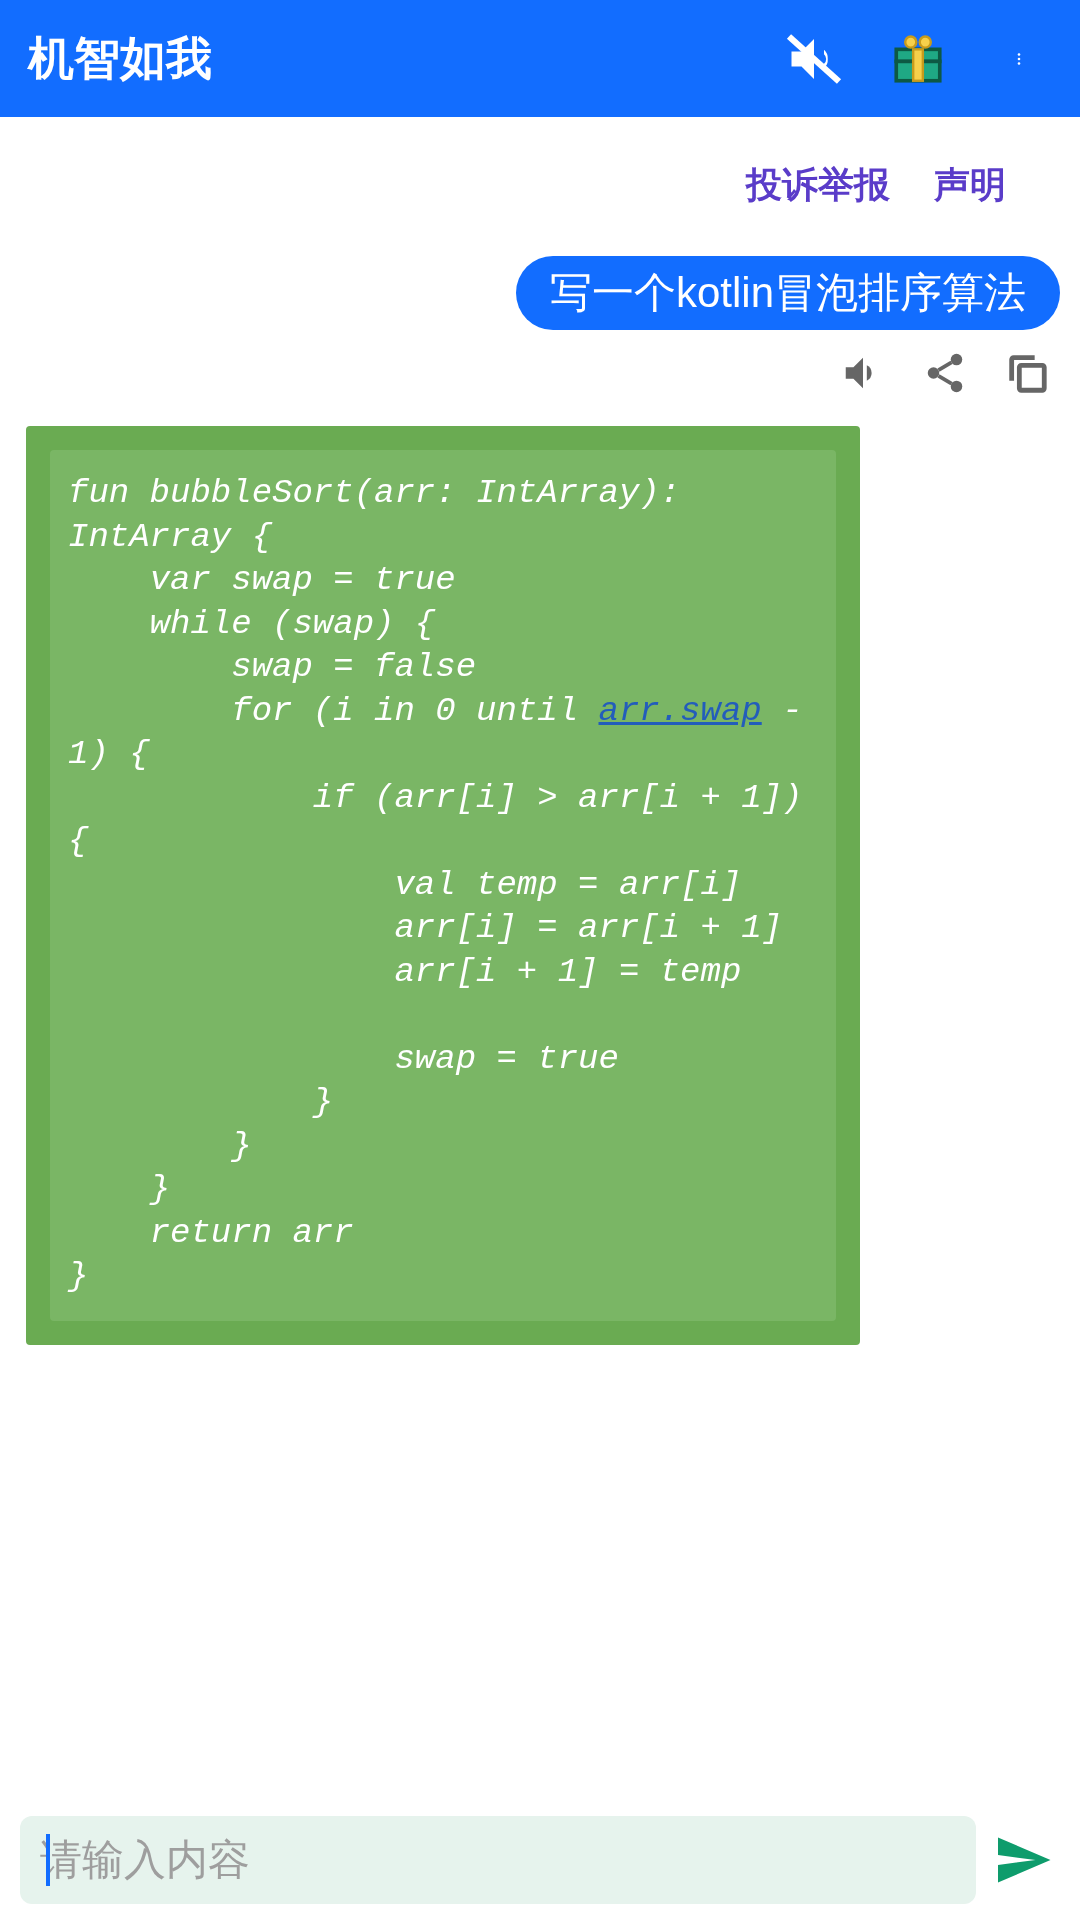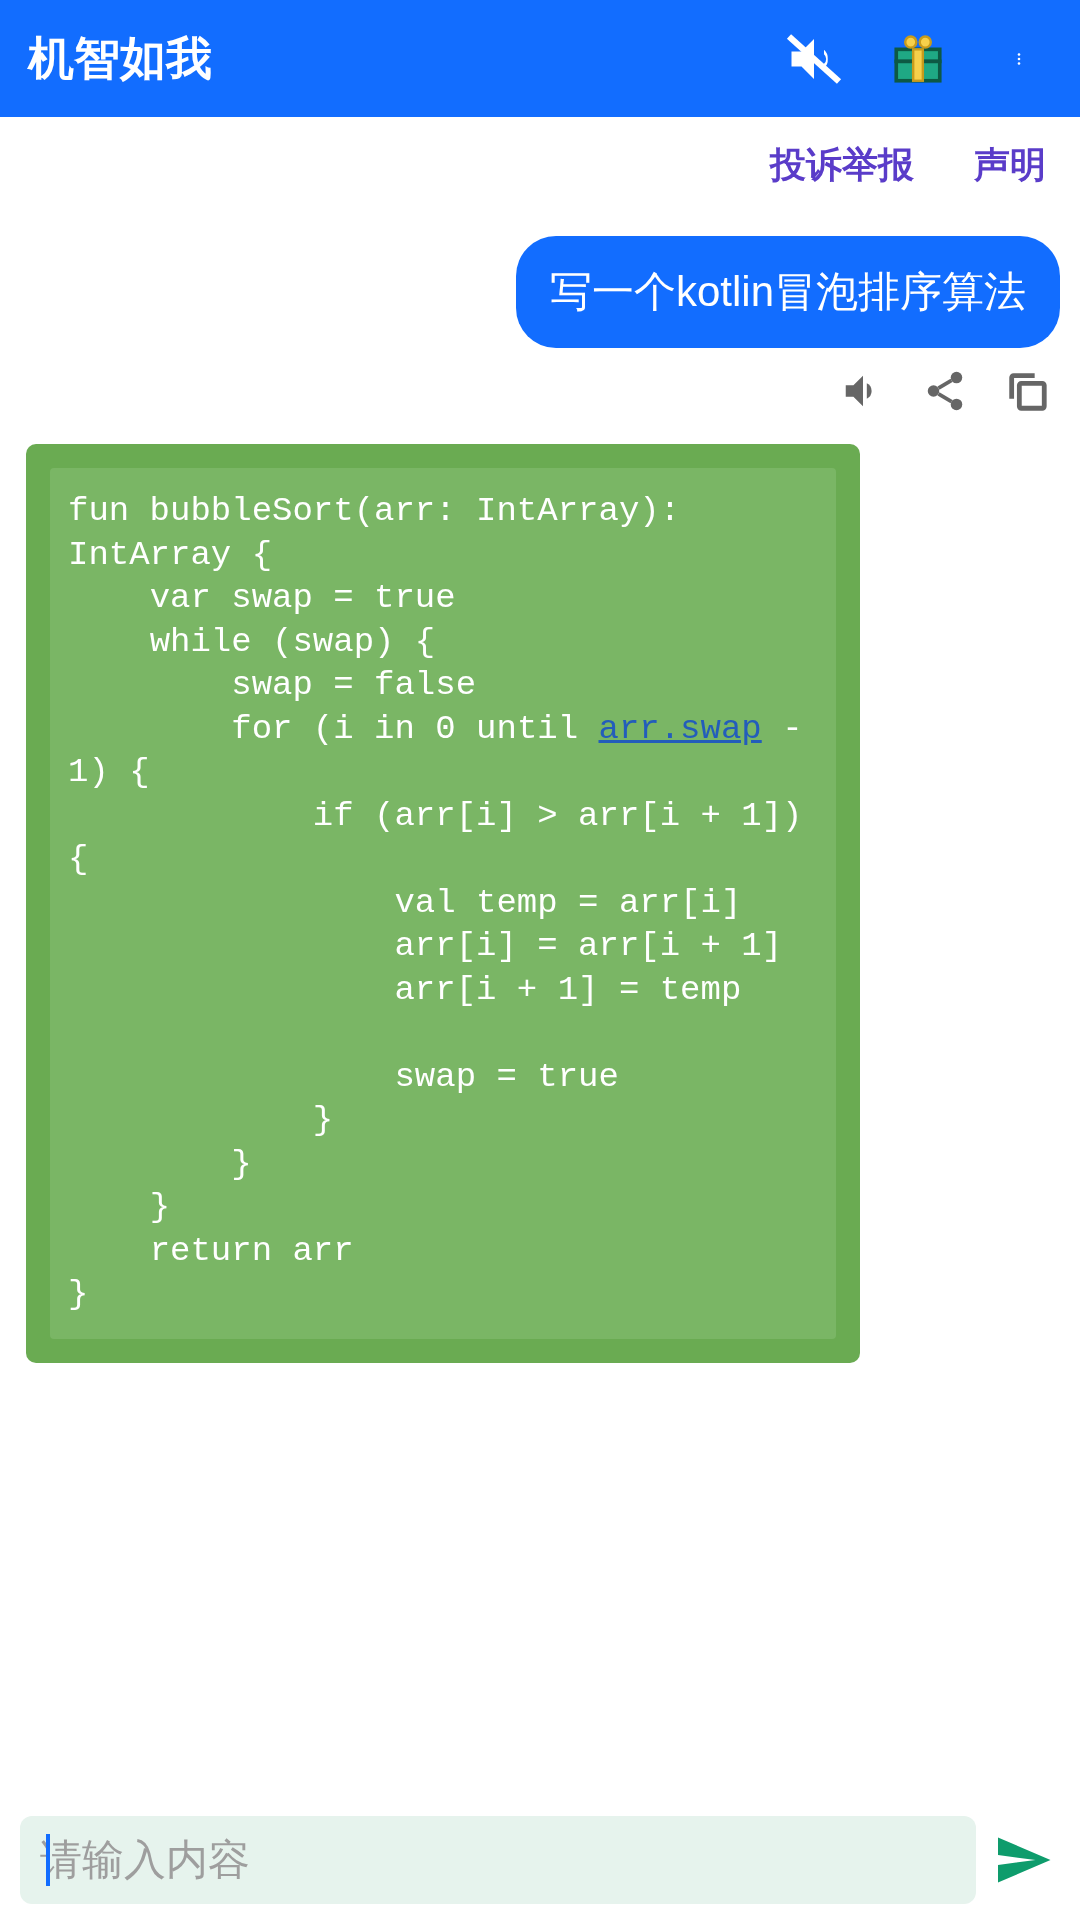--- a/index.html
+++ b/index.html
@@ -8,7 +8,7 @@
 .title { font-size:46px; font-weight:700; flex:1; }
 .hdr-icons { display:flex; align-items:center; gap:44px; }
 .icon-btn { display:flex; align-items:center; justify-content:center; width:60px; height:60px; }
-.links-row { display:flex; justify-content:flex-end; gap:60px; padding:24px 34px 18px 0; }
+.links-row { display:flex; justify-content:flex-end; gap:44px; padding:24px 74px 18px 0;margin-top:20px; }
 .links-row span { color:#5A3CC9; font-size:36px; font-weight:700; }
 .chat { padding:0 20px; }
 .user-bubble-wrap { display:flex; justify-content:flex-end; padding:28px 0 6px 0; }

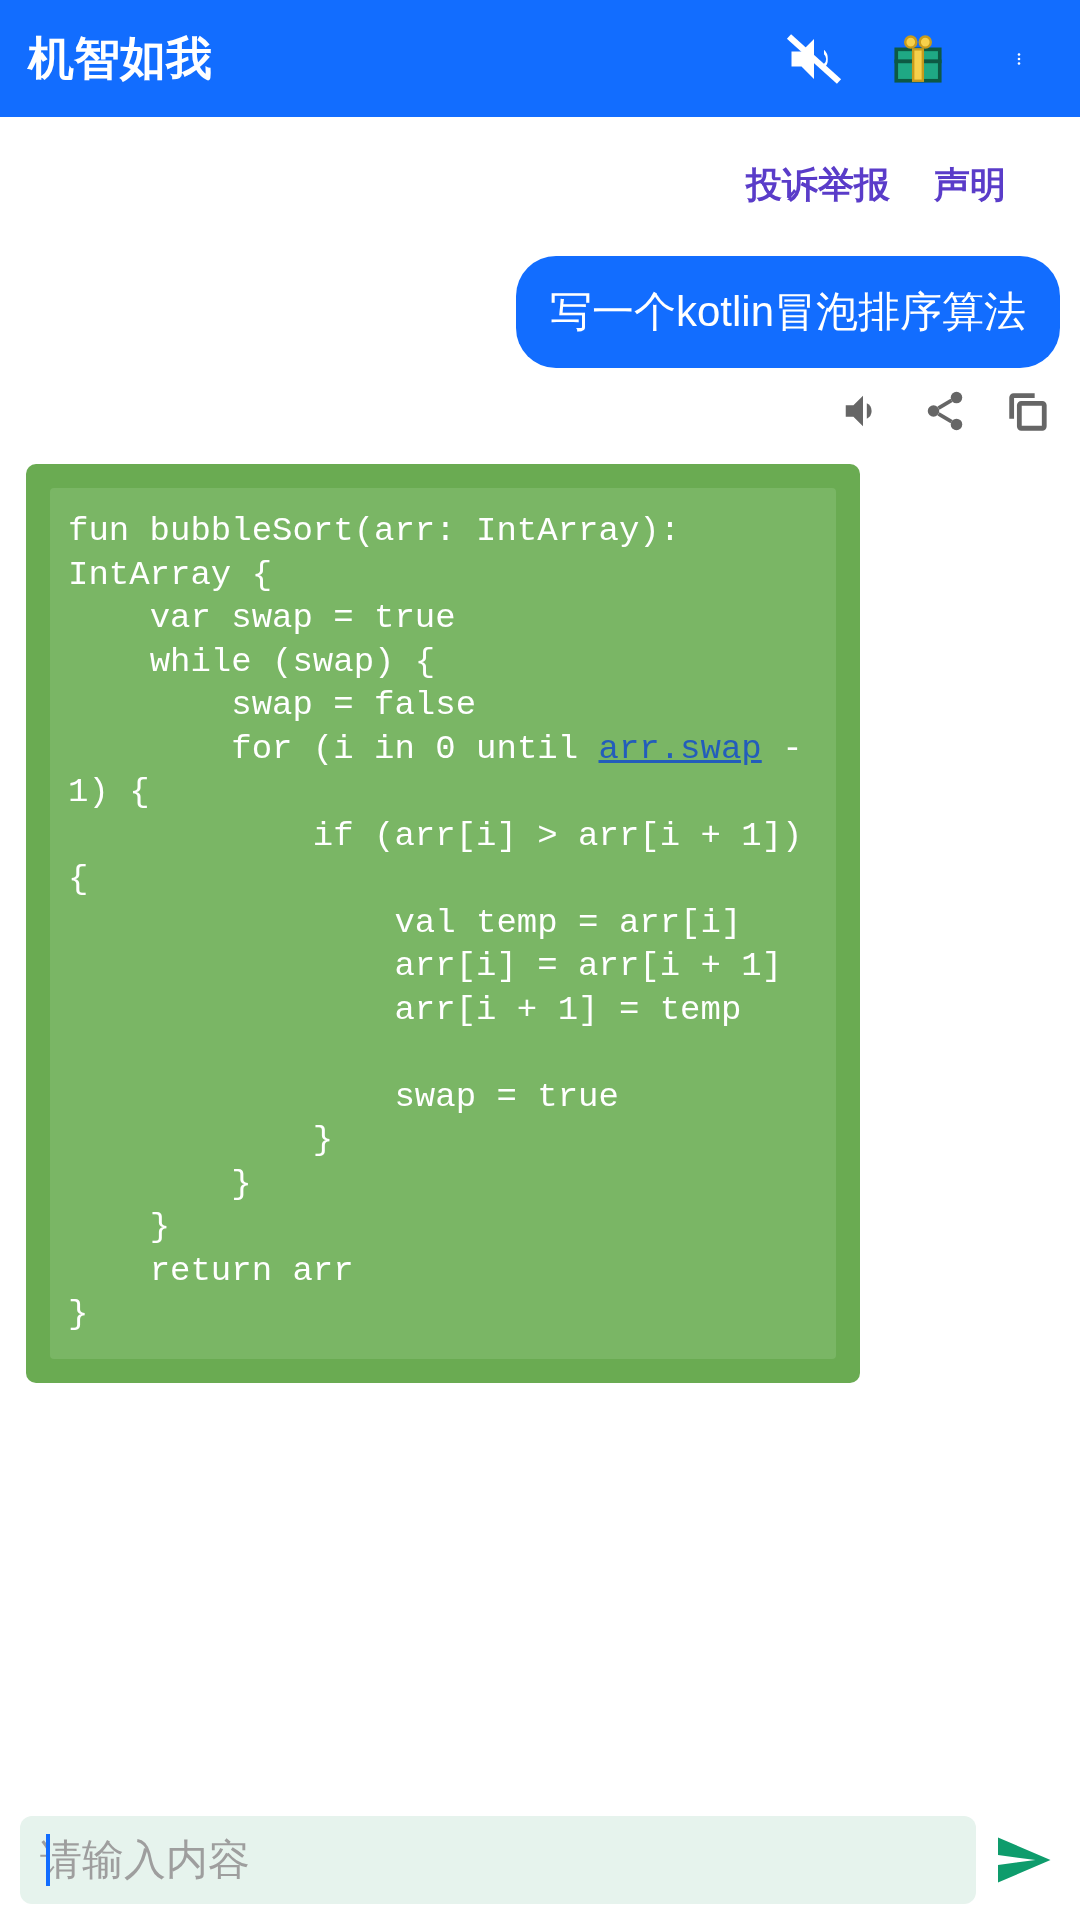--- a/index.html
+++ b/index.html
@@ -12,7 +12,7 @@
 .links-row span { color:#5A3CC9; font-size:36px; font-weight:700; }
 .chat { padding:0 20px; }
 .user-bubble-wrap { display:flex; justify-content:flex-end; padding:28px 0 6px 0; }
-.user-bubble { background:#126DFF; color:#fff; font-size:42px; font-weight:500; padding:28px 34px; border-radius:40px; max-width:80%; }
+.user-bubble { background:#126DFF; color:#fff; font-size:42px; font-weight:500; padding:9px 34px; border-radius:40px; max-width:80%; }
 .action-row { display:flex; justify-content:flex-end; gap:36px; padding:14px 10px 30px 0; }
 .action-row .ic { width:46px; height:46px; color:#555; }
 .bot-bubble { background:#6AAB52; border-radius:10px; padding:24px; margin:0 200px 0 6px; }

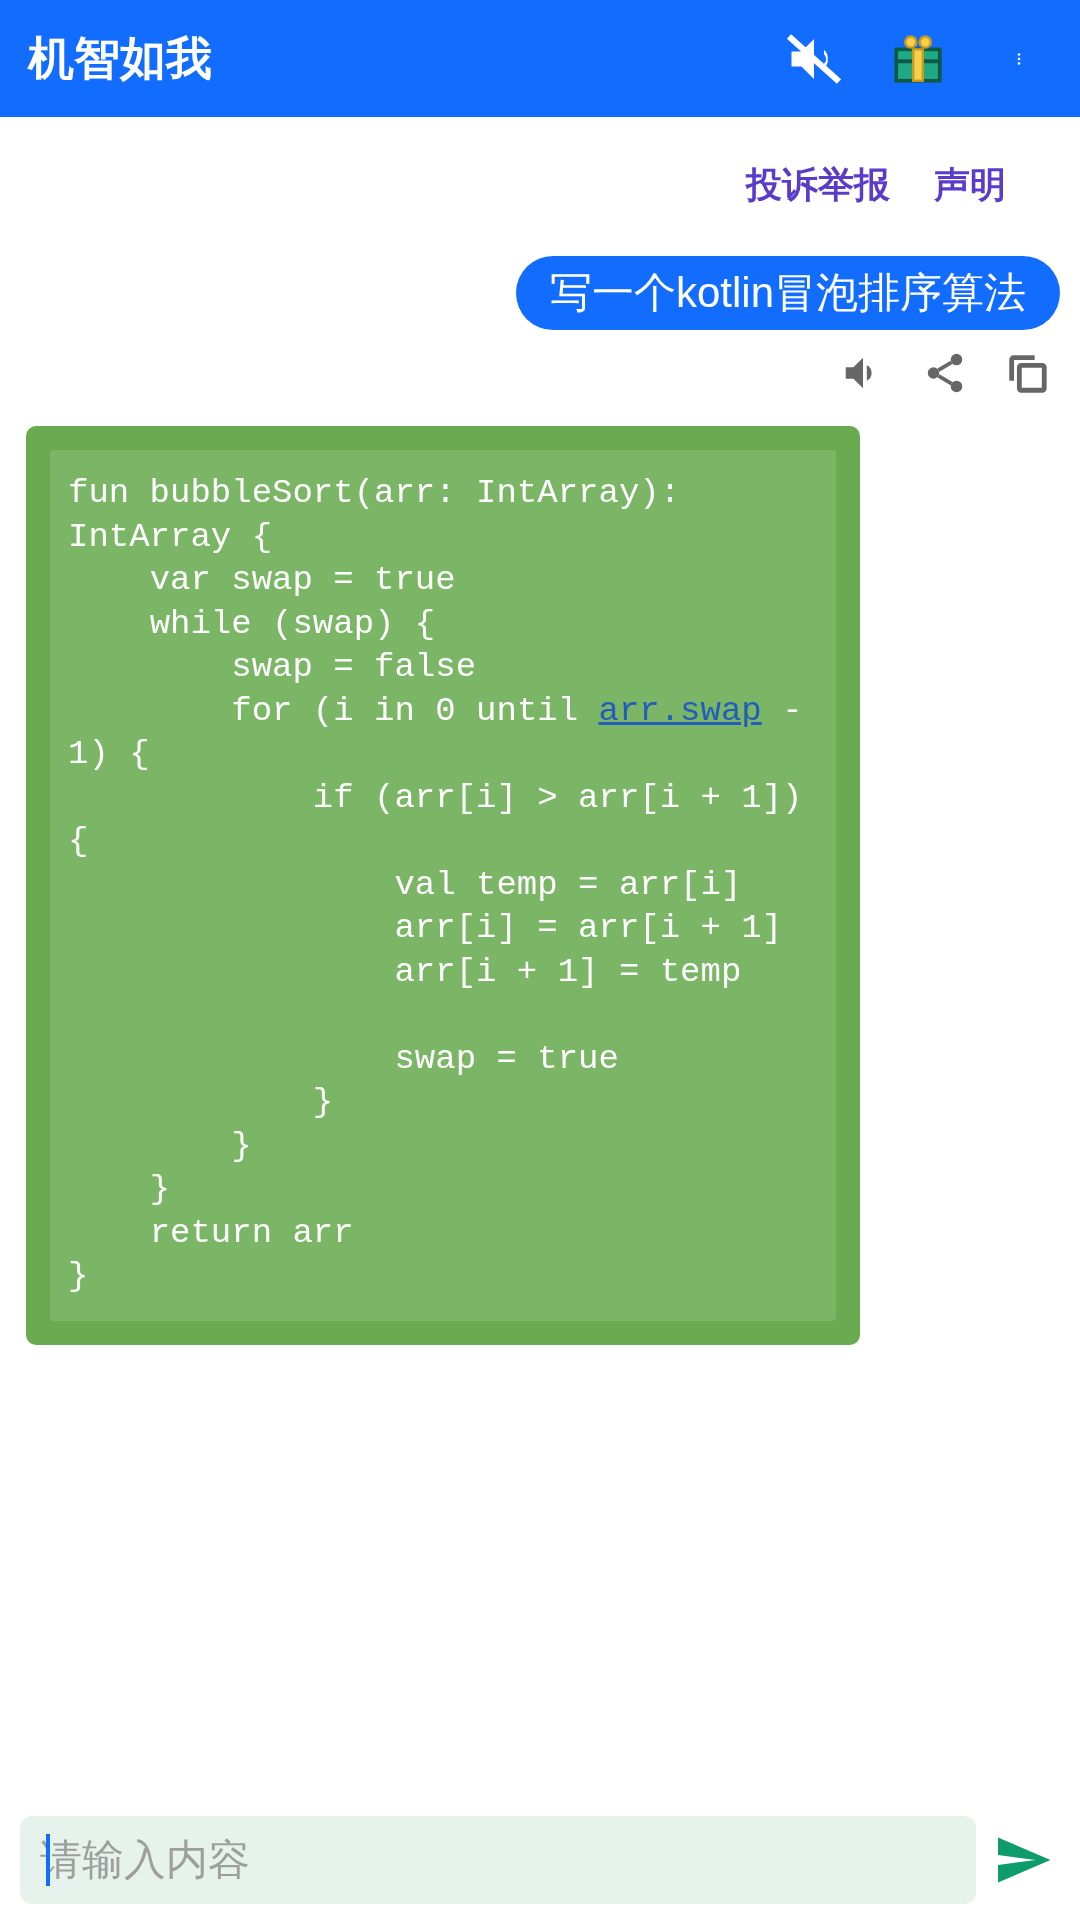--- a/index.html
+++ b/index.html
@@ -15,7 +15,7 @@
 .user-bubble { background:#126DFF; color:#fff; font-size:42px; font-weight:500; padding:9px 34px; border-radius:40px; max-width:80%; }
 .action-row { display:flex; justify-content:flex-end; gap:36px; padding:14px 10px 30px 0; }
 .action-row .ic { width:46px; height:46px; color:#555; }
-.bot-bubble { background:#6AAB52; border-radius:10px; padding:24px; margin:0 200px 0 6px; }
+.bot-bubble { background:#6AAB52; border-radius:4px; padding:24px; margin:0 200px 0 6px;font-style:italic; }
 .code-box { background:#7AB665; padding:22px 10px 22px 18px; border-radius:4px; }
 .code-box pre { color:#fff; font-family:"Courier New",monospace; font-size:34px; line-height:1.28; white-space:pre-wrap; word-break:break-word; }
 .code-box pre .lk { color:#235DBB; text-decoration:underline; }

